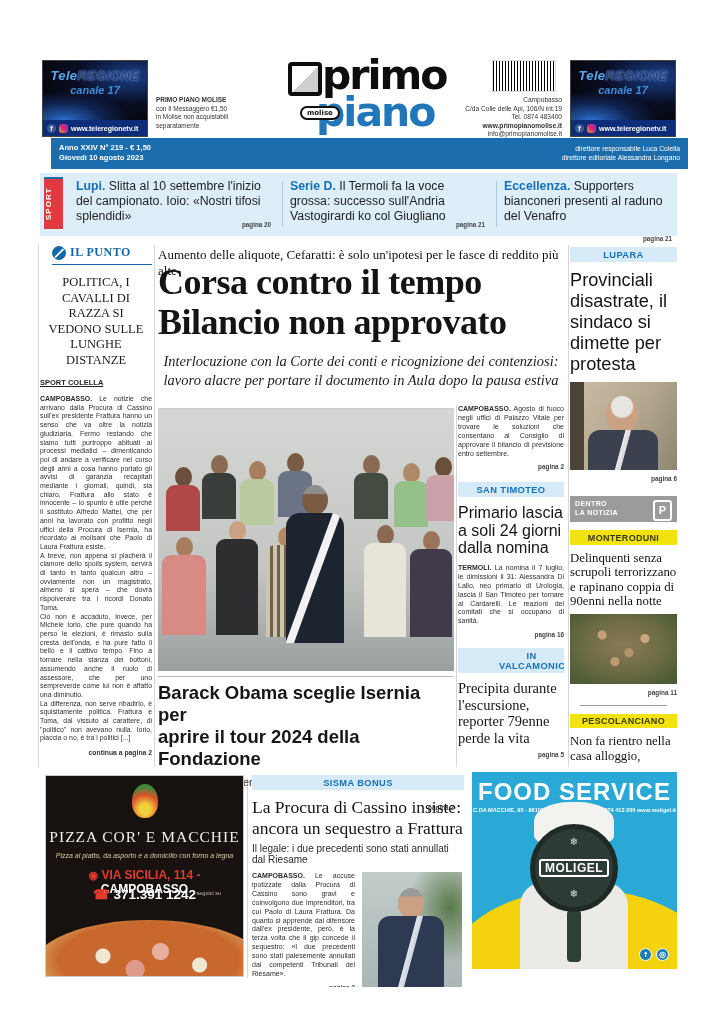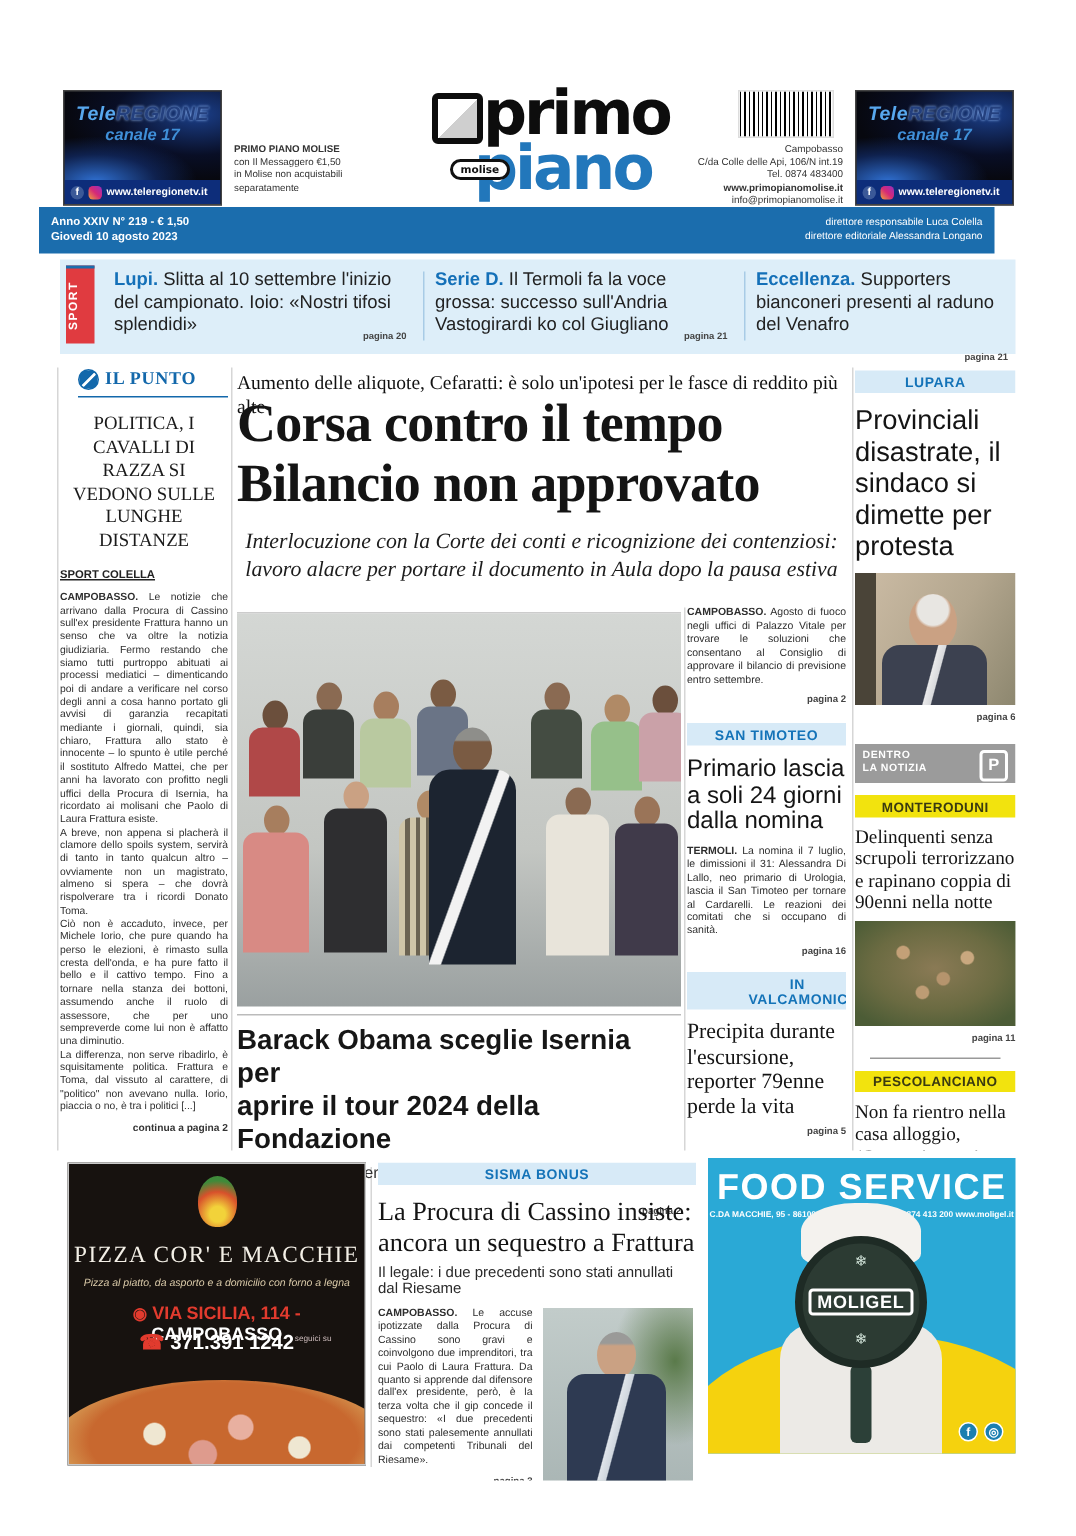--- a/index.html
+++ b/index.html
@@ -38,7 +38,7 @@
   .contacts{width:132px;text-align:right;font-size:6.6px;line-height:8.6px;color:#333;}
   .contacts .bold{font-weight:bold;}
 
-  .band{left:26px;top:138px;width:637px;height:31px;background:#1b6dad;color:#fff;}
+  .band{left:51px;top:138px;width:637px;height:31px;background:#1b6dad;color:#fff;}
   .band .b-issue{position:absolute;left:8px;top:5px;font-size:7.6px;font-weight:bold;line-height:10px;}
   .band .b-title{position:absolute;left:0;right:0;top:4px;text-align:center;font-size:19px;font-weight:bold;}
   .band .b-dir{position:absolute;right:8px;top:6px;font-size:6.8px;line-height:9px;text-align:right;}

